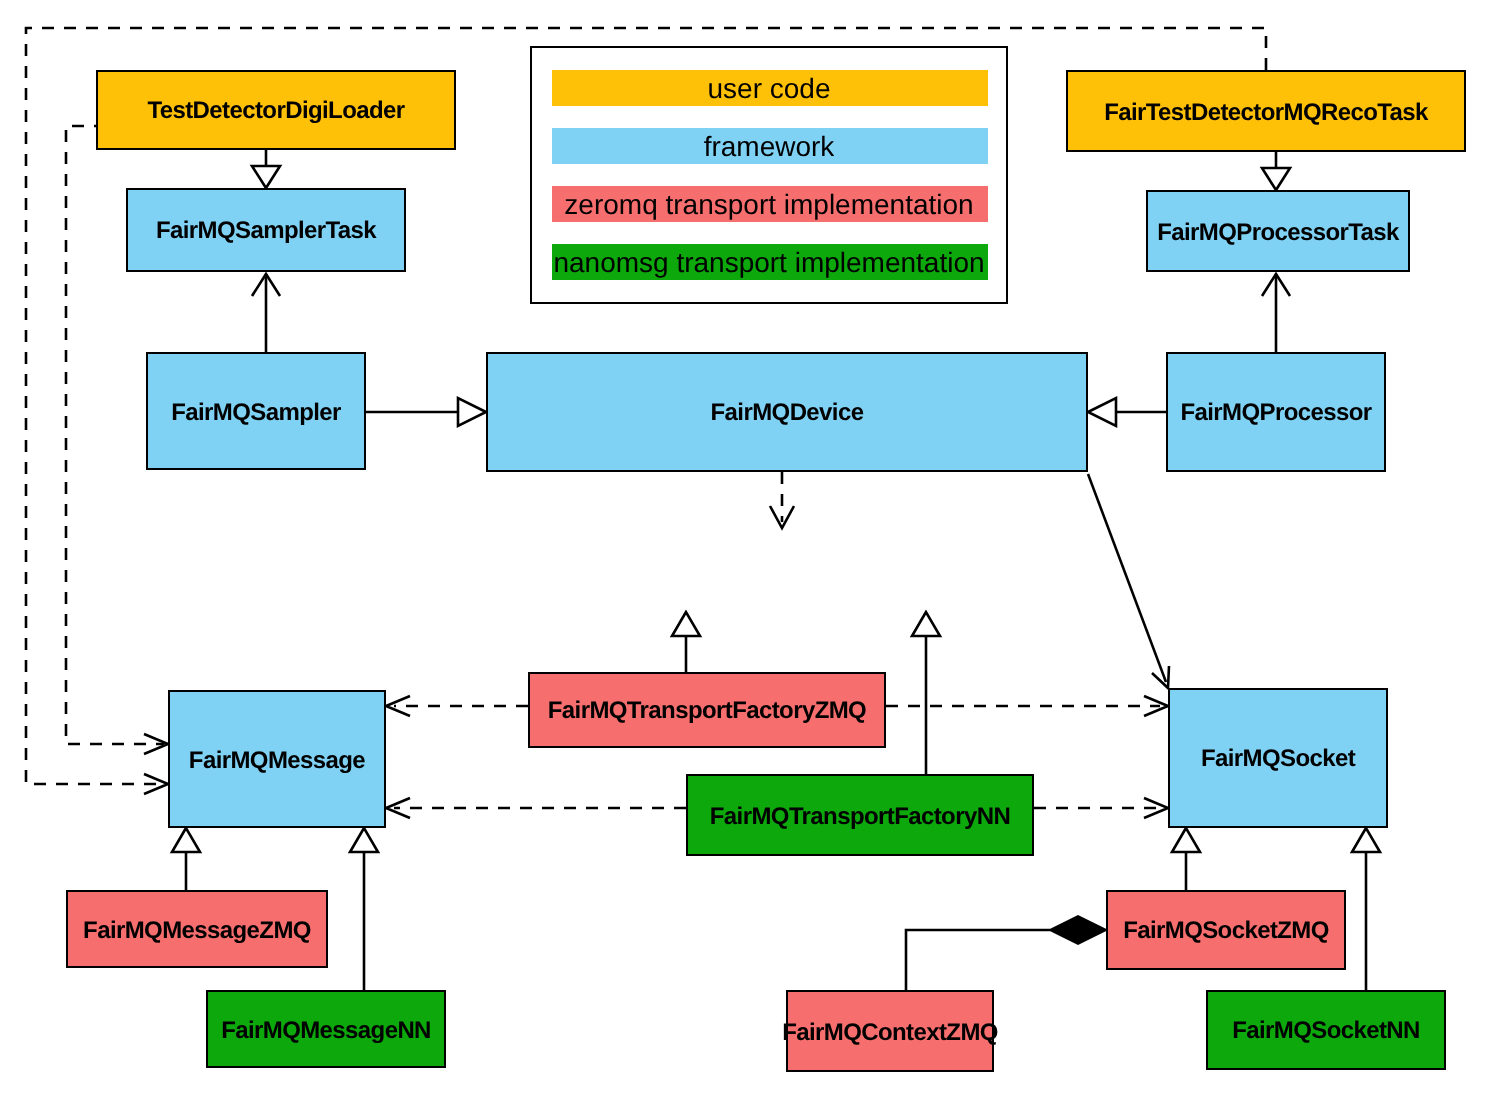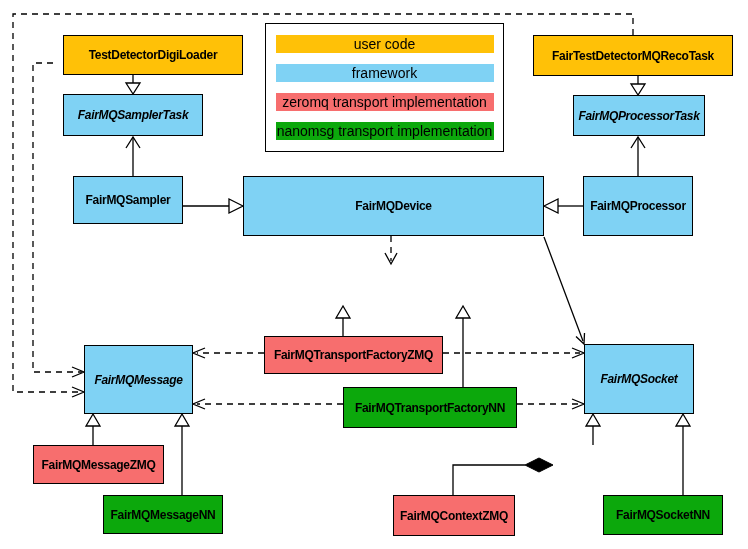--- a/index.html
+++ b/index.html
@@ -156,7 +156,7 @@
     <div class="legend-bar nanomsg">nanomsg transport implementation</div>
   </div>
 
-  <div class="node user_code" style="left:63px;  top:35px;  width:180px; height:40px;">TestDetectorDigiLoader</div>
+  <div class="node user_code" style="left:48px;  top:35px;  width:180px; height:40px;">TestDetectorDigiLoader</div>
   <div class="node user_code" style="left:533px; top:35px;  width:200px; height:41px;">FairTestDetectorMQRecoTask</div>
   <div class="node framework abstract" style="left:63px;  top:94px;  width:140px; height:42px;">FairMQSamplerTask</div>
   <div class="node framework abstract" style="left:573px; top:95px;  width:132px; height:41px;">FairMQProcessorTask</div>

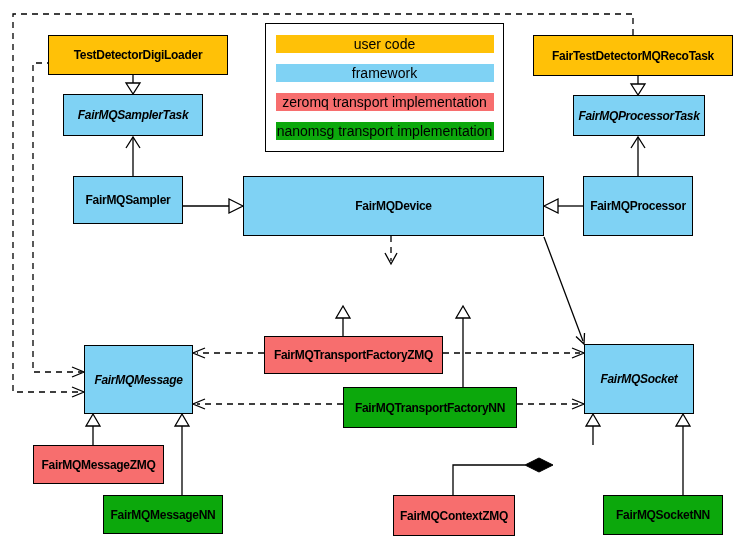--- a/index.html
+++ b/index.html
@@ -20,7 +20,7 @@
     border:1.5px solid #000; font-weight:bold; font-size:12px;
     letter-spacing:-0.3px; color:#000; text-align:center; white-space:nowrap;
   }
-  .abstract { font-style:italic; }
+  .abstract { }
   .user_code { background:var(--c-user_code,#FFC107); }
   .framework { background:var(--c-framework,#7FD2F4); }
   .zeromq    { background:var(--c-zeromq,#F76E6E); }

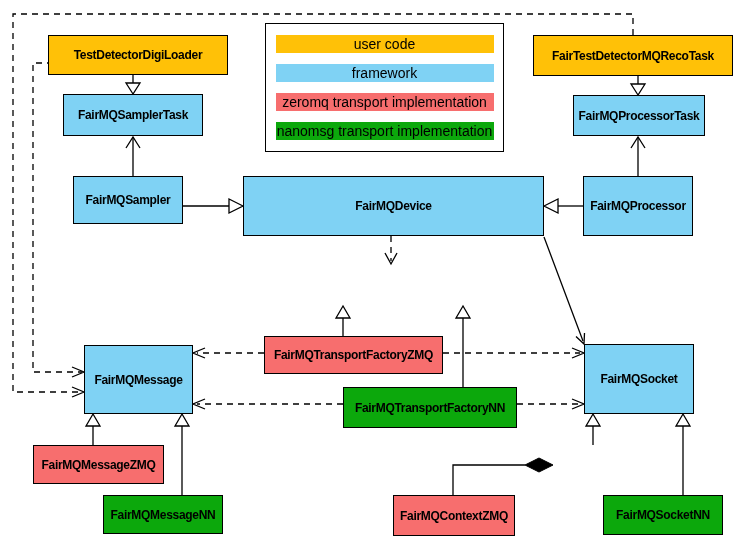--- a/index.html
+++ b/index.html
@@ -160,7 +160,7 @@
   <div class="node user_code" style="left:533px; top:35px;  width:200px; height:41px;">FairTestDetectorMQRecoTask</div>
   <div class="node framework abstract" style="left:63px;  top:94px;  width:140px; height:42px;">FairMQSamplerTask</div>
   <div class="node framework abstract" style="left:573px; top:95px;  width:132px; height:41px;">FairMQProcessorTask</div>
-  <div class="node framework" style="left:73px;  top:176px; width:110px; height:48px;">FairMQSampler</div>
+  <div class="node framework" style="left:73px;  top:176px; width:110px; height:59px;">FairMQSampler</div>
   <div class="node framework" style="left:243px; top:176px; width:301px; height:60px;">FairMQDevice</div>
   <div class="node framework" style="left:583px; top:176px; width:110px; height:60px;">FairMQProcessor</div>
   <div class="node zeromq" style="left:264px; top:336px; width:179px; height:38px;">FairMQTransportFactoryZMQ</div>

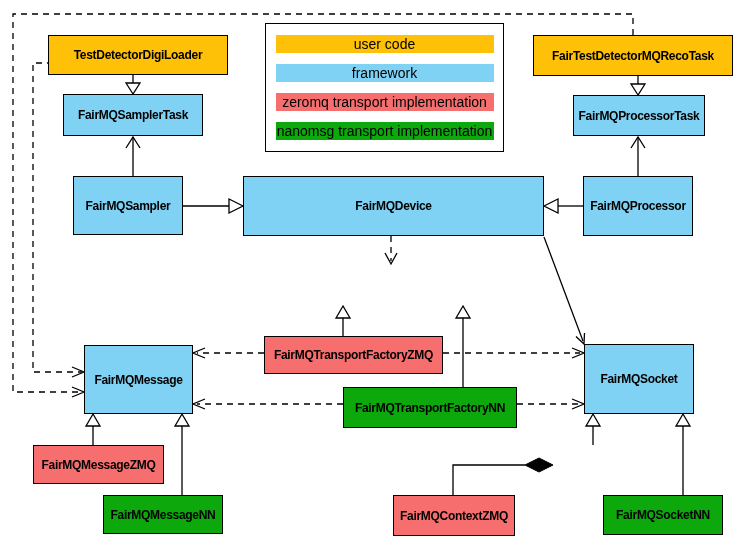--- a/index.html
+++ b/index.html
@@ -169,6 +169,7 @@
   <div class="node framework abstract" style="left:584px; top:344px; width:110px; height:70px;">FairMQSocket</div>
   <div class="node zeromq" style="left:33px;  top:445px; width:131px; height:39px;text-align:center;">FairMQMessageZMQ</div>
   <div class="node nanomsg" style="left:103px; top:495px; width:120px; height:39px;">FairMQMessageNN</div>
+  <div class="node zeromq" style="left:553px; top:445px; width:120px; height:40px;">FairMQSocketZMQ</div>
   <div class="node zeromq" style="left:393px; top:495px; width:122px; height:41px;">FairMQContextZMQ</div>
   <div class="node nanomsg" style="left:603px; top:495px; width:120px; height:40px;">FairMQSocketNN</div>
 

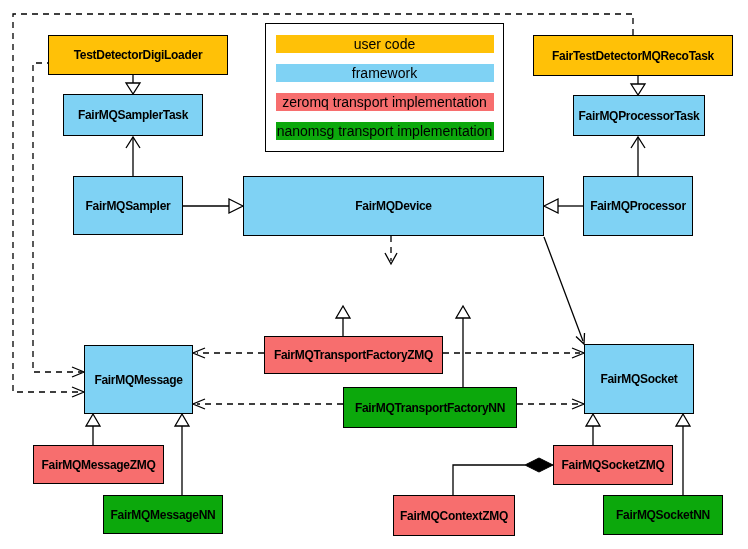--- a/index.html
+++ b/index.html
@@ -170,7 +170,7 @@
   <div class="node zeromq" style="left:33px;  top:445px; width:131px; height:39px;text-align:center;">FairMQMessageZMQ</div>
   <div class="node nanomsg" style="left:103px; top:495px; width:120px; height:39px;">FairMQMessageNN</div>
   <div class="node zeromq" style="left:553px; top:445px; width:120px; height:40px;">FairMQSocketZMQ</div>
-  <div class="node zeromq" style="left:393px; top:495px; width:122px; height:41px;">FairMQContextZMQ</div>
+  <div class="node zeromq" style="left:393px; top:495px; width:104px; height:41px;">FairMQContextZMQ</div>
   <div class="node nanomsg" style="left:603px; top:495px; width:120px; height:40px;">FairMQSocketNN</div>
 
 </div>

